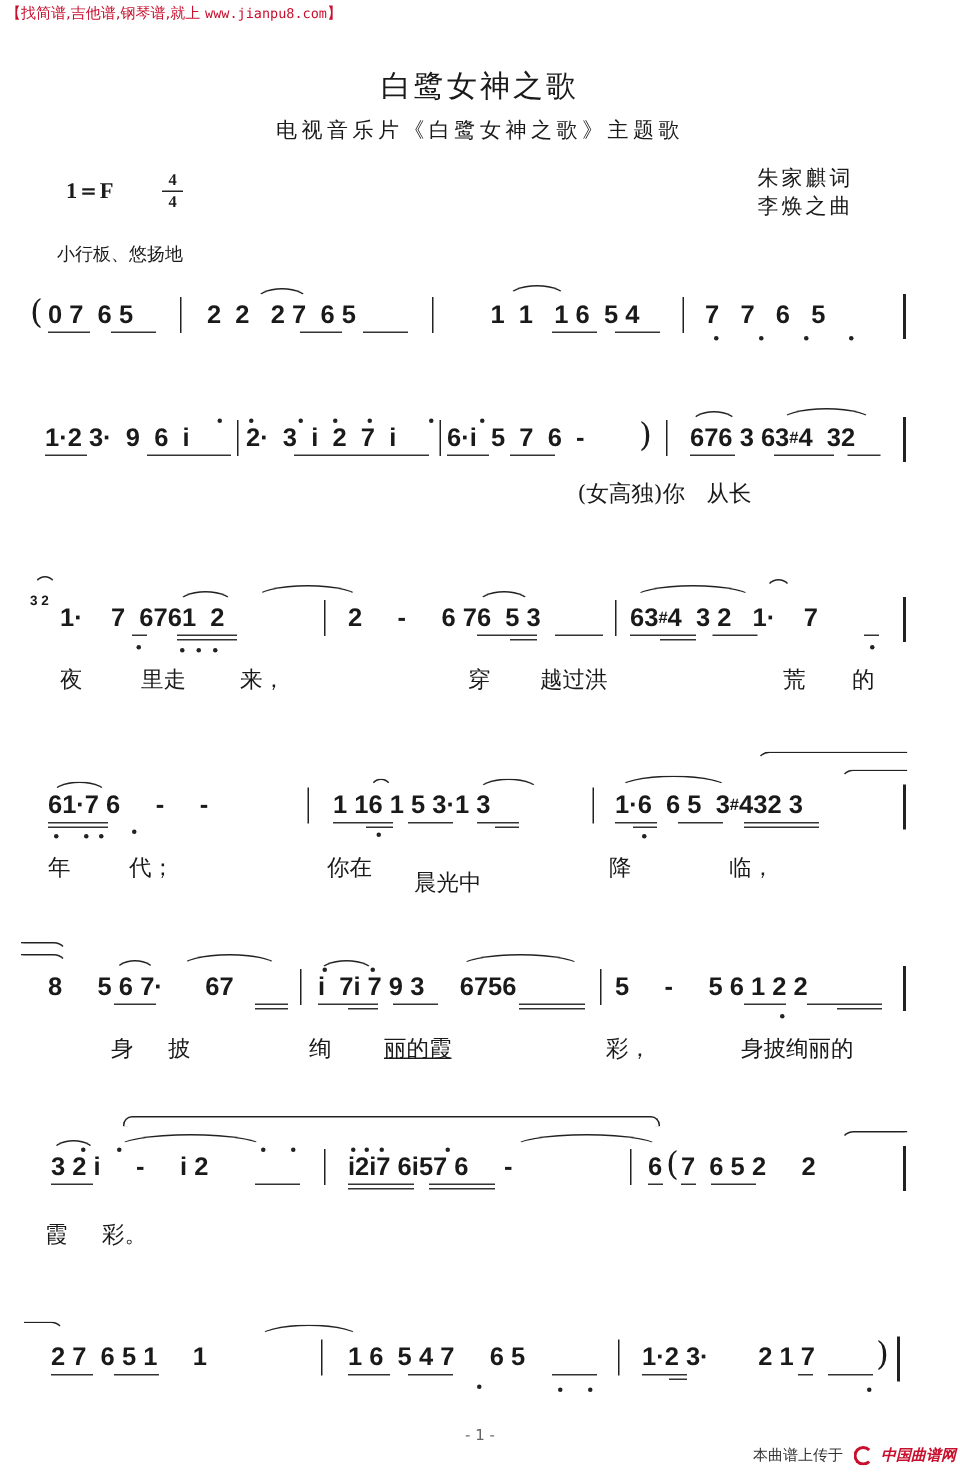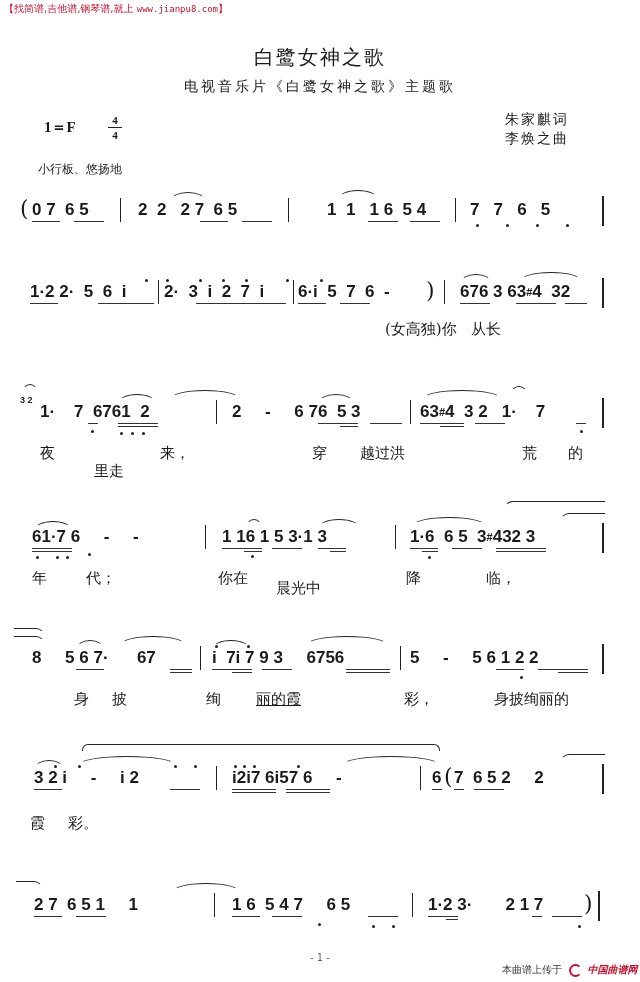--- a/index.html
+++ b/index.html
@@ -75,7 +75,7 @@
 </div>
 
 <div class="row" style="top:282px;">
-  <span class="n" style="left:30px;">1·2 2·  5  6  i</span>
+  <span class="n" style="left:30px;">1·2 3·  9  6  i</span>
   <div class="ul" style="left:30px; width:28px; top:21px;"></div>
   <div class="ul" style="left:98px; width:56px; top:21px;"></div>
   <div class="dot" style="left:145px; top:-3px;"></div>

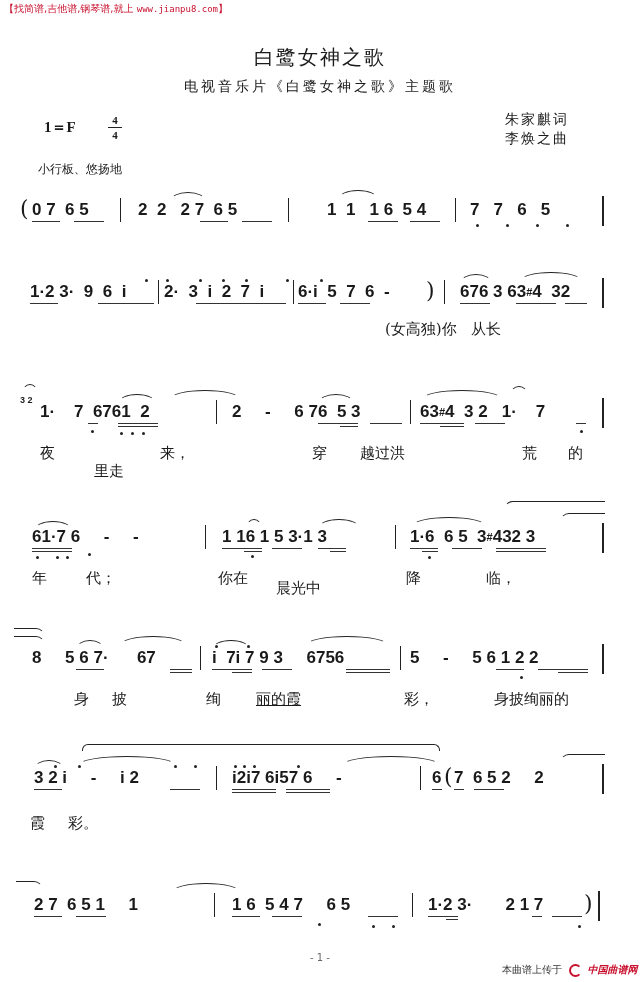--- a/index.html
+++ b/index.html
@@ -135,7 +135,7 @@
   <div class="bar-end" style="left:602px;"></div>
   <div>
     <span class="lyrics" style="left:40px; top:42px;">夜</span>
-    <span class="lyrics" style="left:94px; top:42px;margin-top:18px;">里走</span>
+    <span class="lyrics" style="left:94px; top:42px;">里走</span>
     <span class="lyrics" style="left:160px; top:42px;">来，</span>
     <span class="lyrics" style="left:312px; top:42px;">穿</span>
     <span class="lyrics" style="left:360px; top:42px;">越过洪</span>

